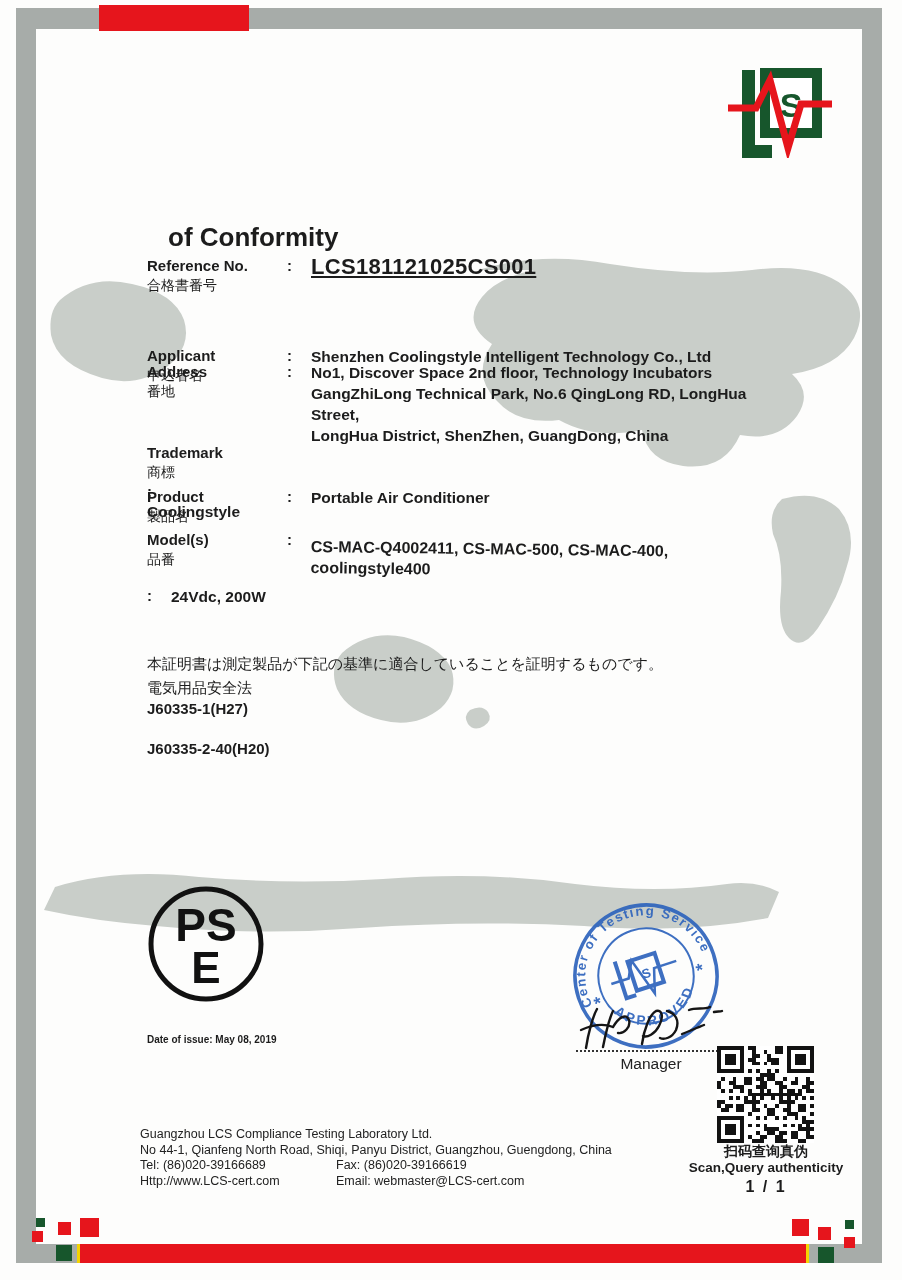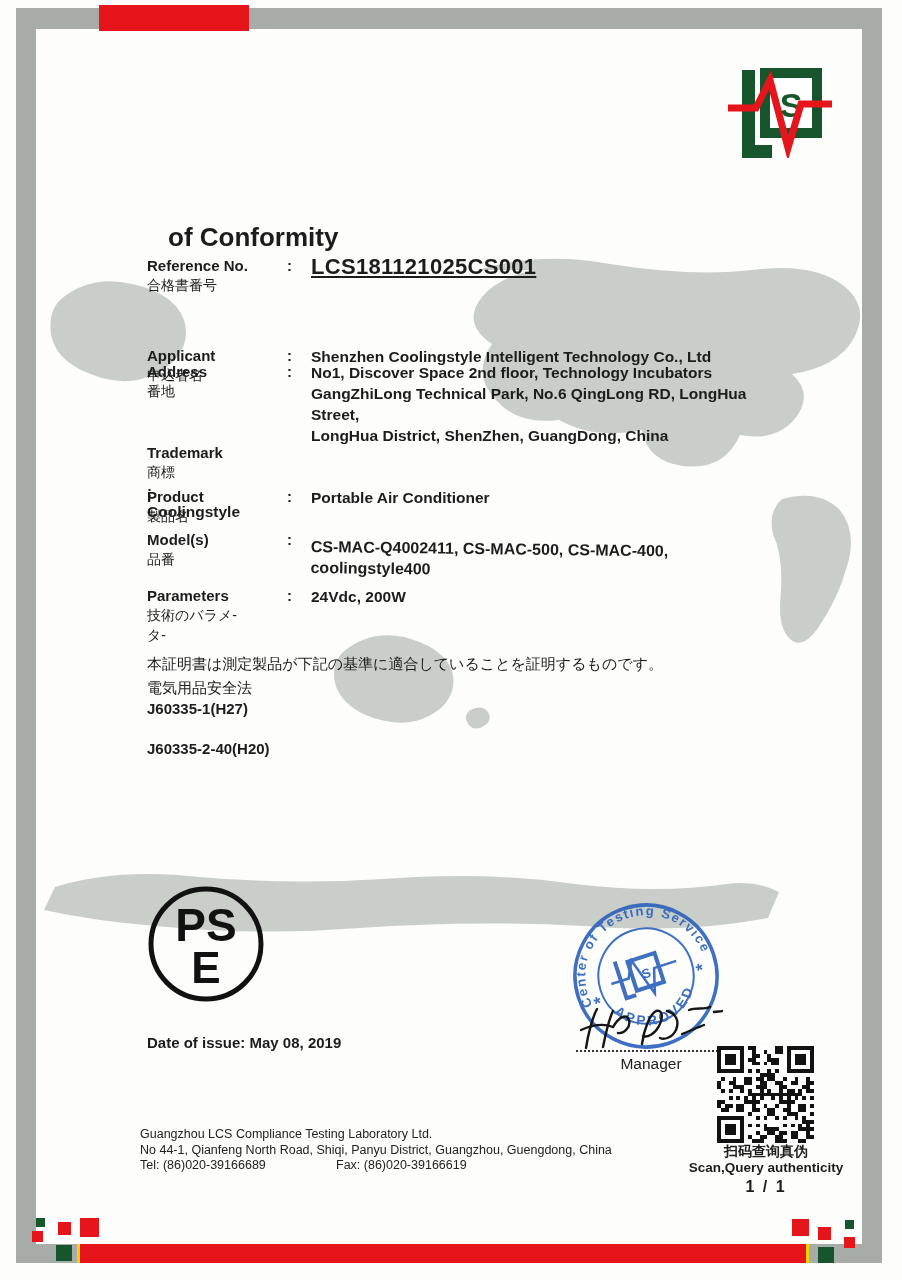--- a/index.html
+++ b/index.html
@@ -170,11 +170,6 @@
     <div class="field-value">CS-MAC-Q4002411, CS-MAC-500, CS-MAC-400, coolingstyle400</div>
   </div>
   <div class="field-row row-param">
-    <div class="field-label">
-        <span class="en">Parameters</span>
-        <span class="jp">技術のバラメ-
-タ-</span>
-      </div>
     <div class="field-colon">:</div>
     <div class="field-value">24Vdc, 200W</div>
   </div>

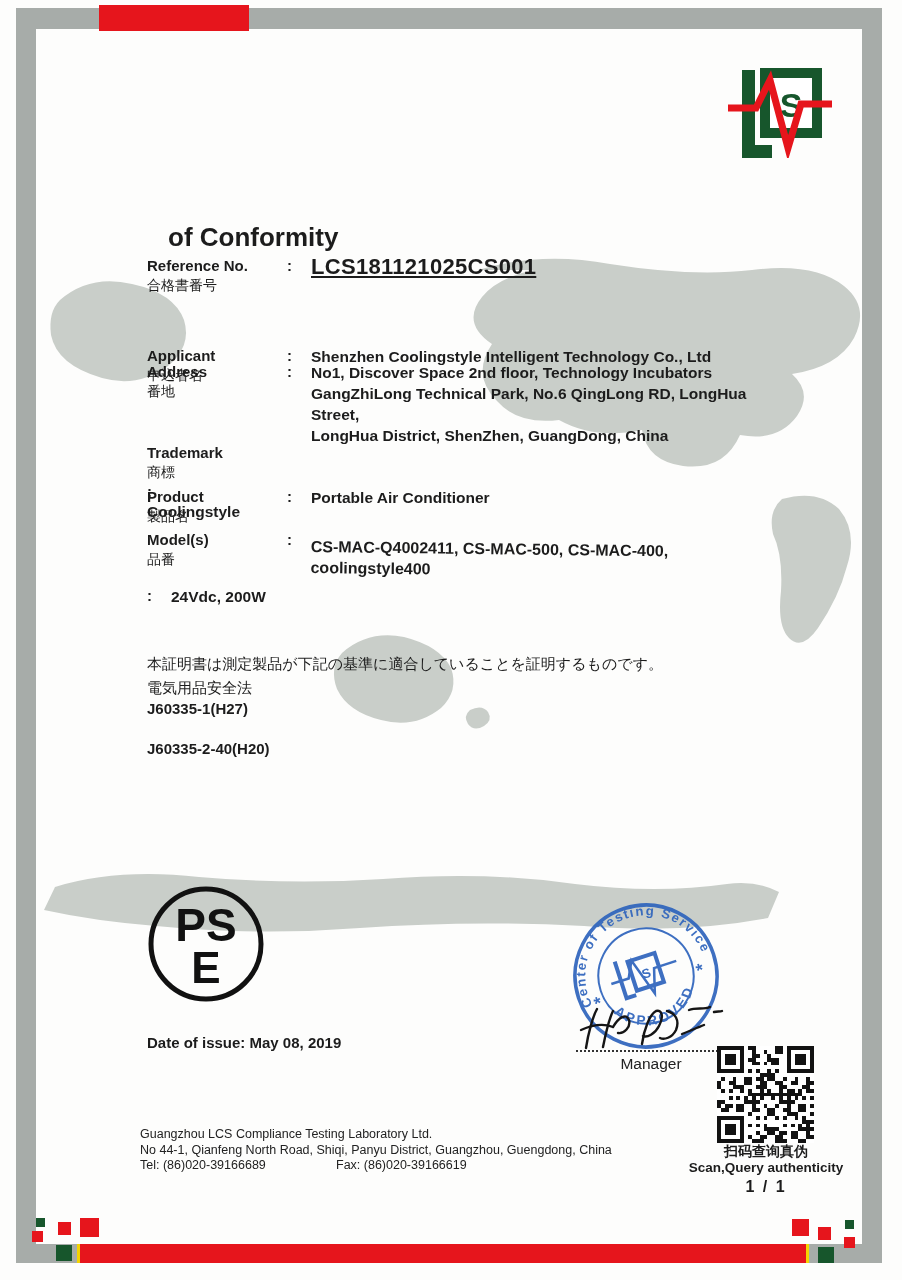--- a/index.html
+++ b/index.html
@@ -53,7 +53,7 @@
   
   .pse{position:absolute;left:146px;top:884px;width:120px;height:120px;}
   
-  .date-issue{position:absolute;left:147px;top:1034px;font-weight:bold;font-size:15px;}
+  .date-issue{position:absolute;left:147px;top:1034px;font-weight:bold;font-size:10px;}
   
   .stamp{position:absolute;left:570px;top:900px;width:152px;height:152px;opacity:.92;}
   .signature{position:absolute;left:576px;top:1004px;width:150px;height:48px;}

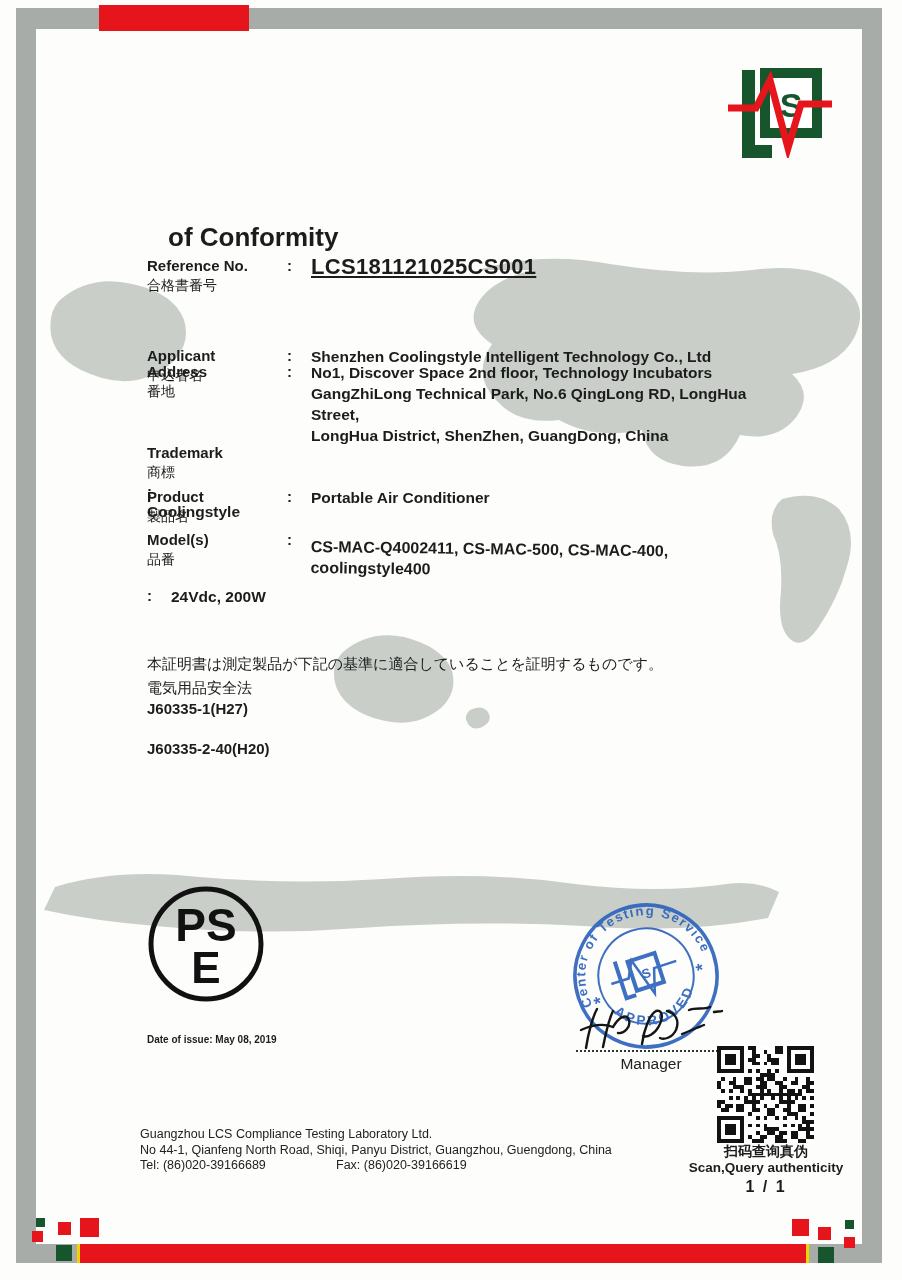--- a/index.html
+++ b/index.html
@@ -441,6 +441,10 @@
       <span class="c1">Tel: (86)020-39166689</span>
       <span>Fax: (86)020-39166619</span>
     </div>
+    <div class="cols">
+      <span class="c1">Http://www.LCS-cert.com</span>
+      <span>Email: webmaster@LCS-cert.com</span>
+    </div>
   </div>
 
 </div>

